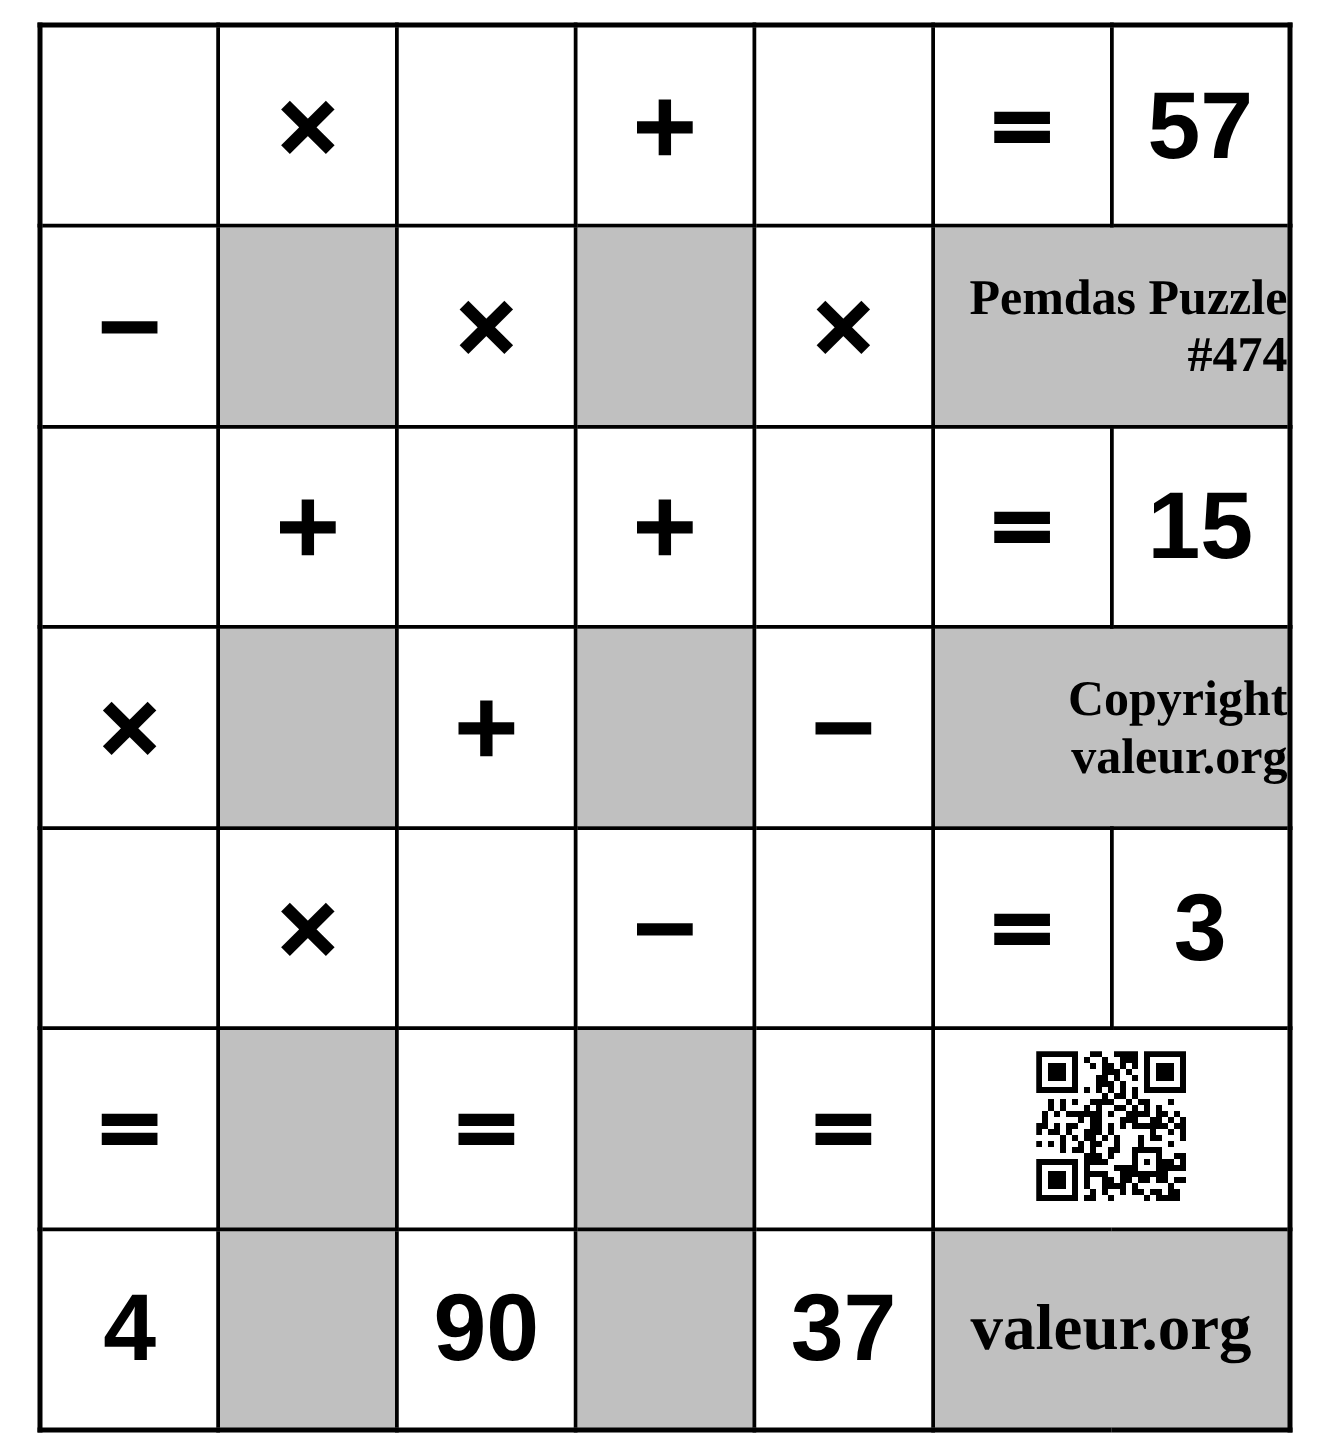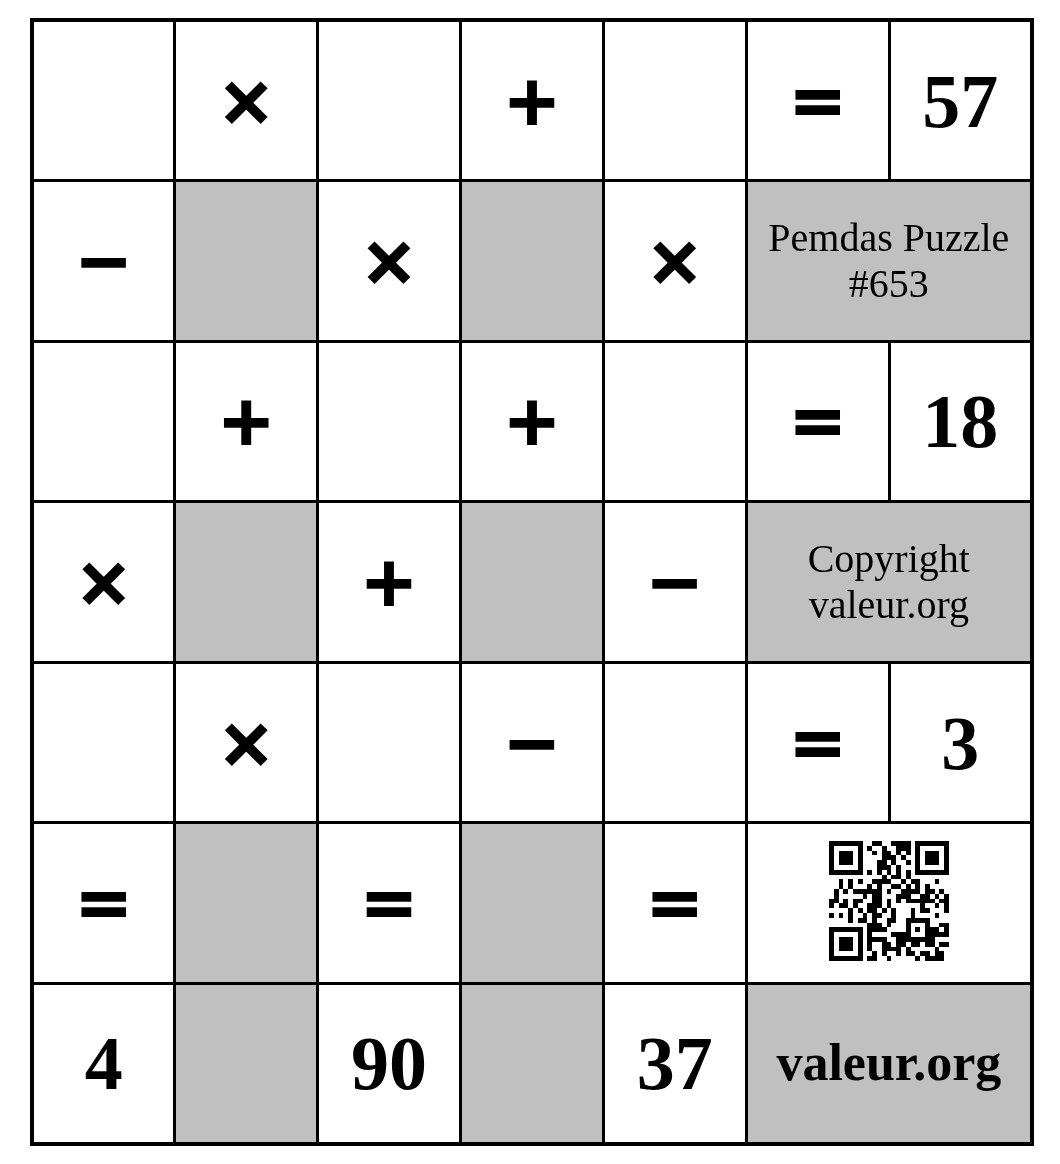--- a/index.html
+++ b/index.html
@@ -47,7 +47,7 @@
     -webkit-text-stroke: 2px #000000;
   }
   .num {
-    font-family: Liberation Serif, serif;
+    font-family: Liberation Sans, sans-serif;
     font-weight: bold;
     font-size: 76px;
     line-height: 1;

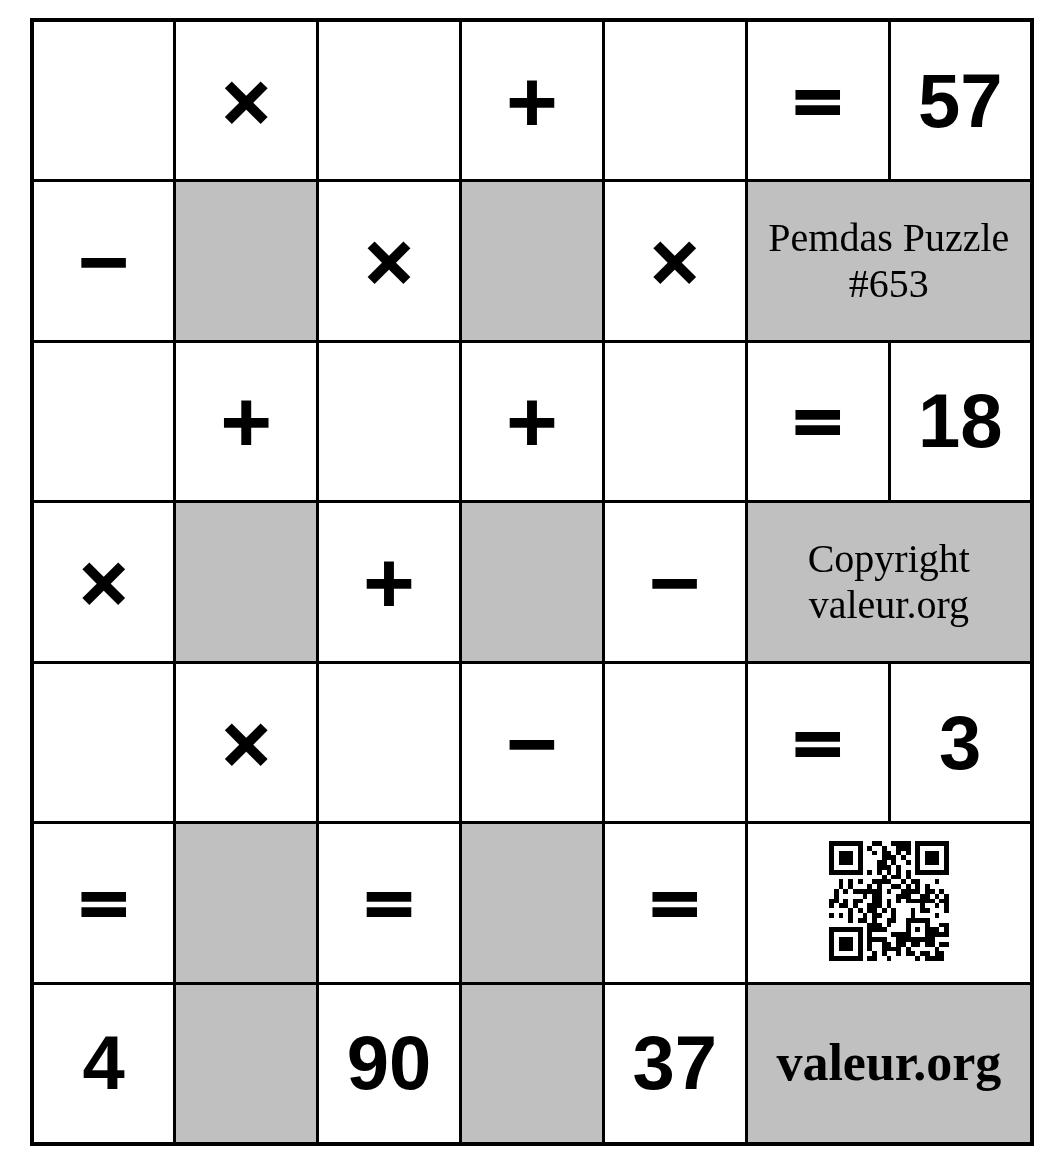--- a/index.html
+++ b/index.html
@@ -55,10 +55,11 @@
   }
   .label {
     font-family: "Liberation Serif", "DejaVu Serif", serif;
-    font-weight: normal;
+    font-weight: bold;
     font-size: 40px;
     line-height: 46px;
     color: #000000;
+    text-align: right;
   }
   .brand {
     font-family: "Liberation Serif", "DejaVu Serif", serif;

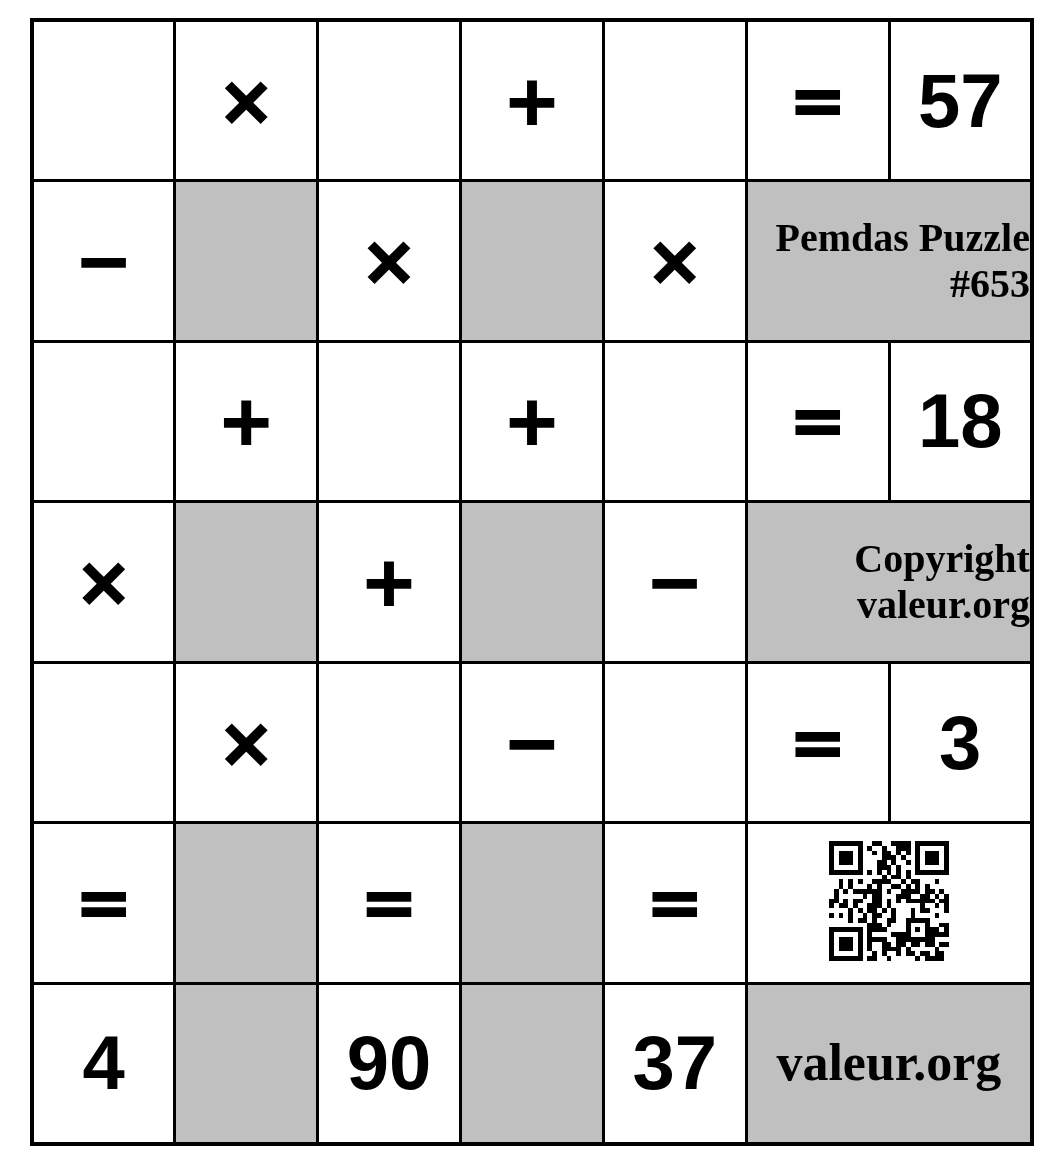--- a/index.html
+++ b/index.html
@@ -107,7 +107,7 @@
           <td><span class="op">×</span></td>
           <td colspan="2" class="gray">
             <div class="label">Pemdas Puzzle</div>
-            <div class="label">#653</div>
+            <div class="label">#474</div>
           </td>
         </tr>
         <tr>

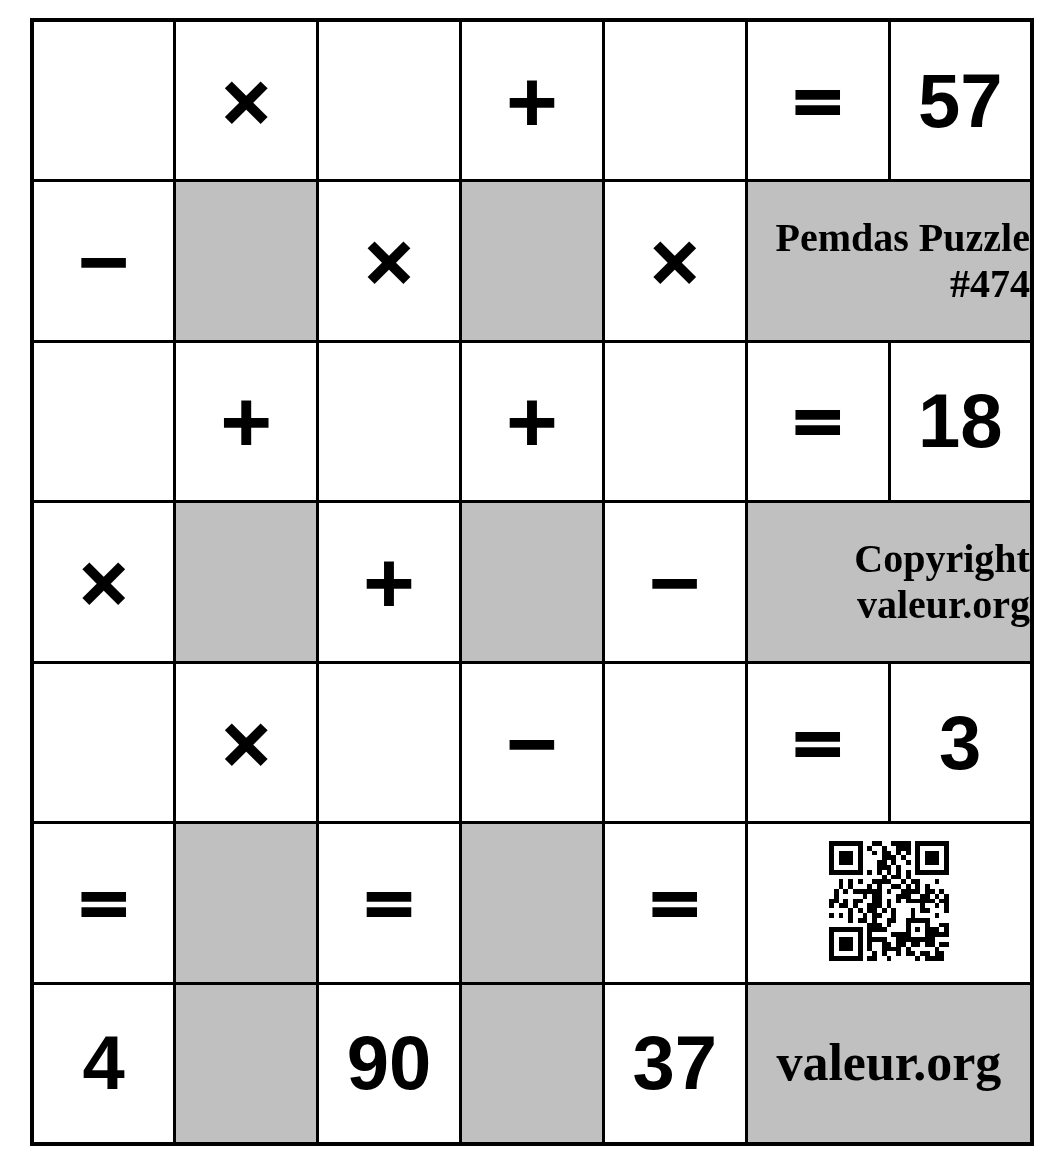--- a/index.html
+++ b/index.html
@@ -117,7 +117,7 @@
           <td><span class="op">+</span></td>
           <td></td>
           <td><span class="op">=</span></td>
-          <td><span class="num">18</span></td>
+          <td><span class="num">15</span></td>
         </tr>
         <tr>
           <td><span class="op">×</span></td>

